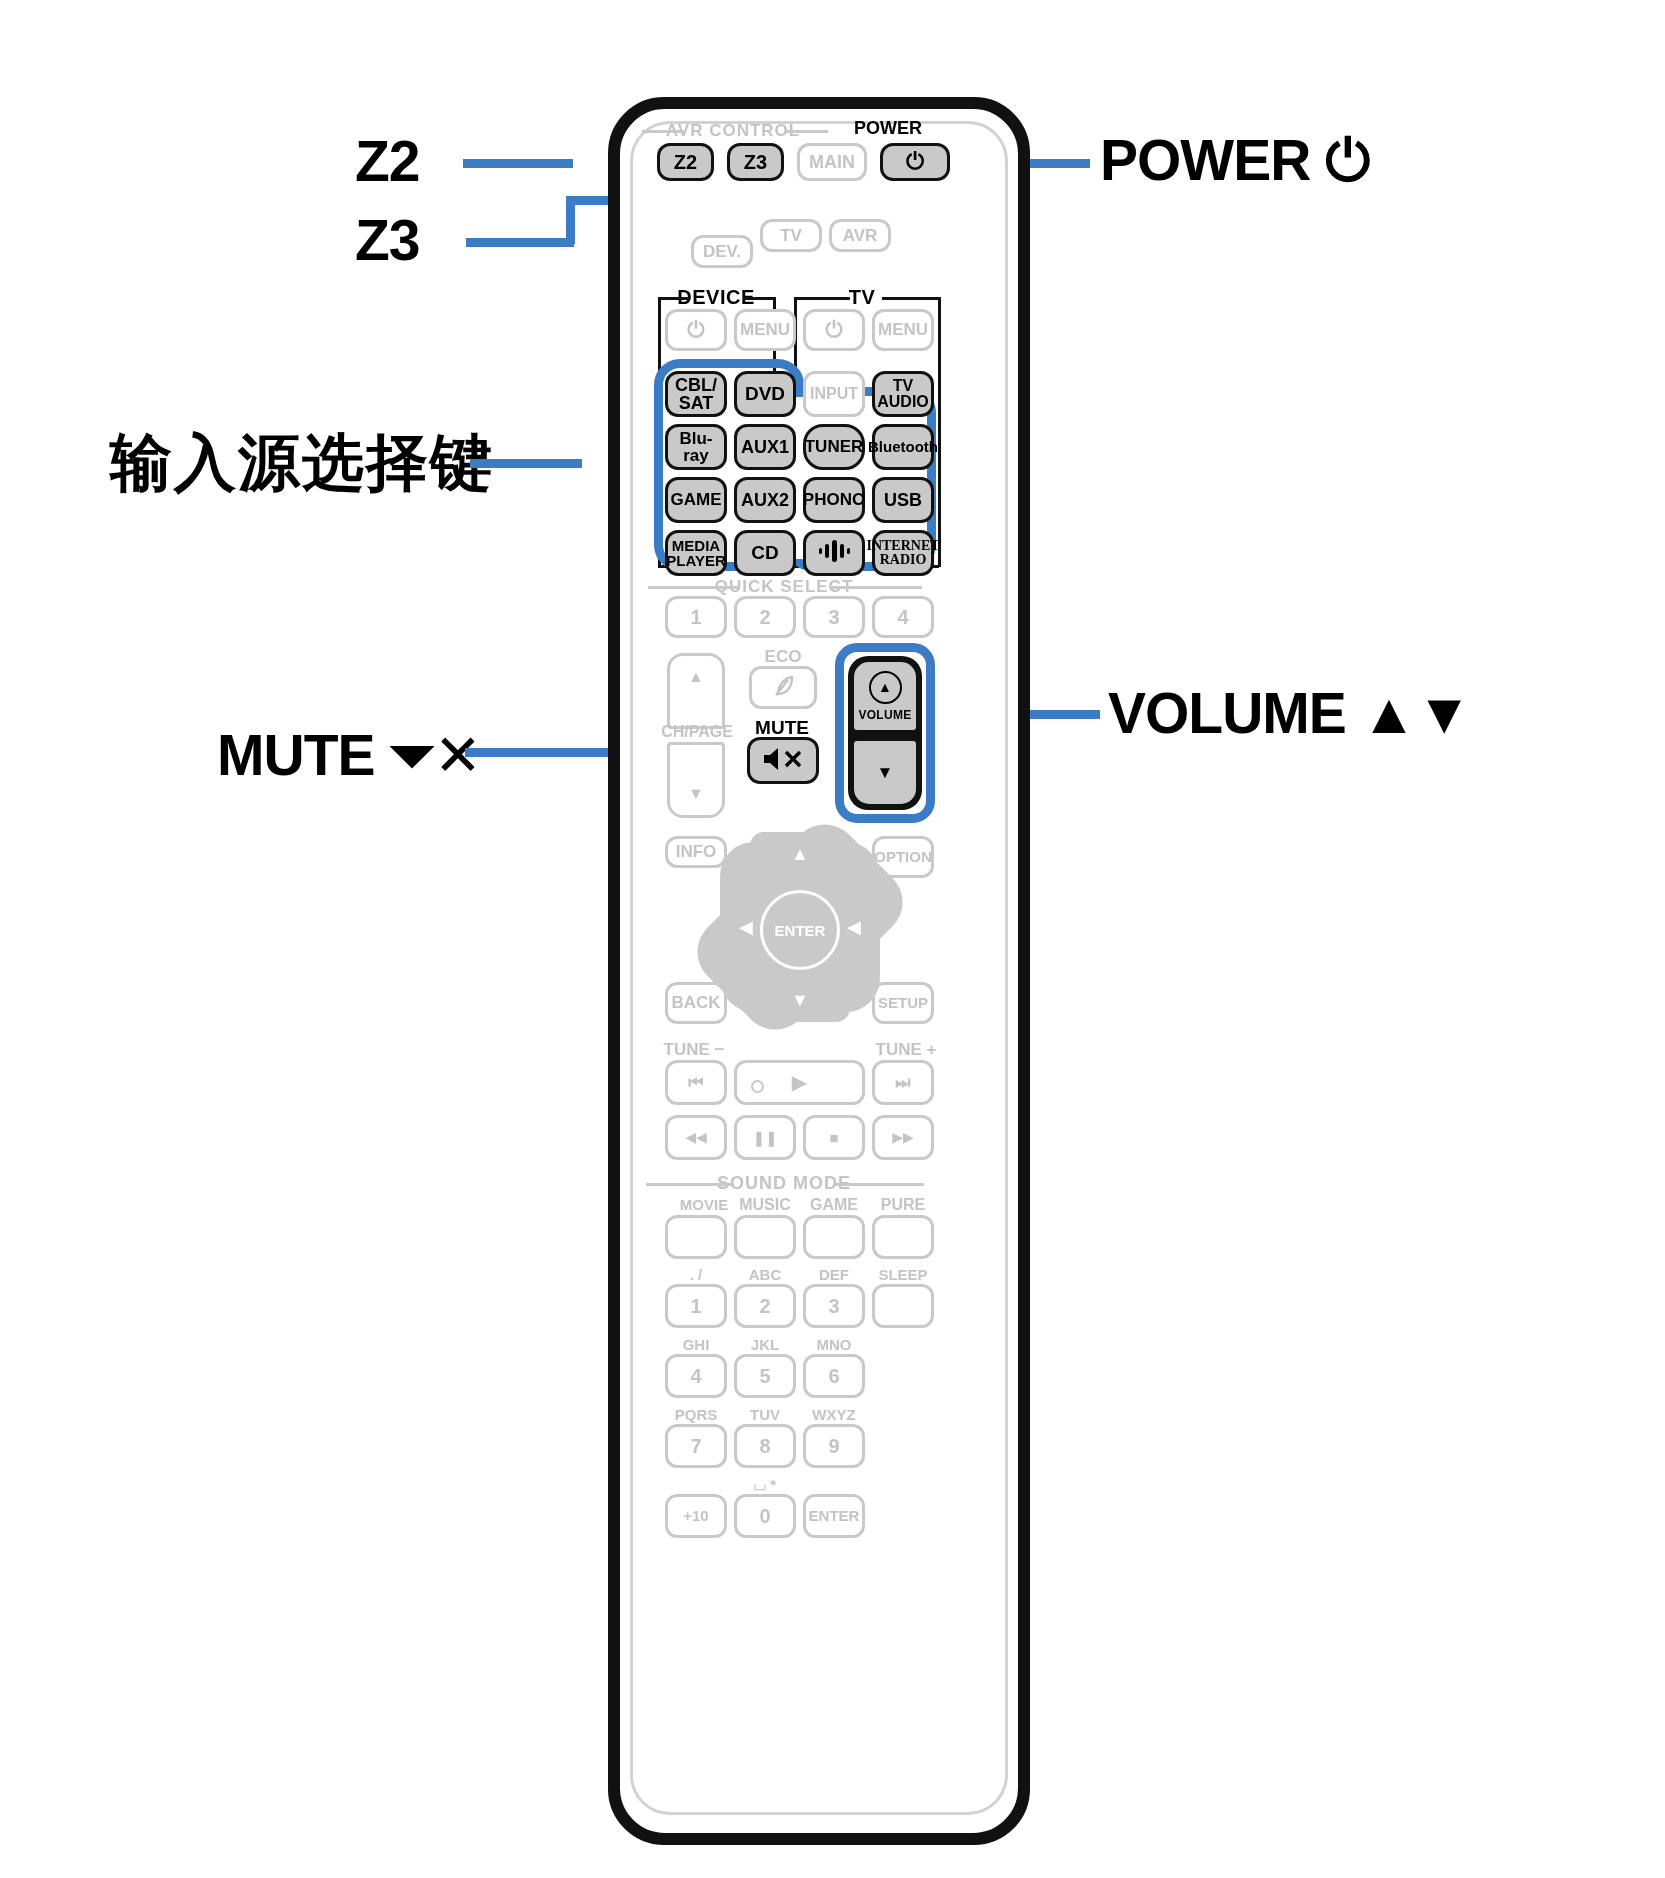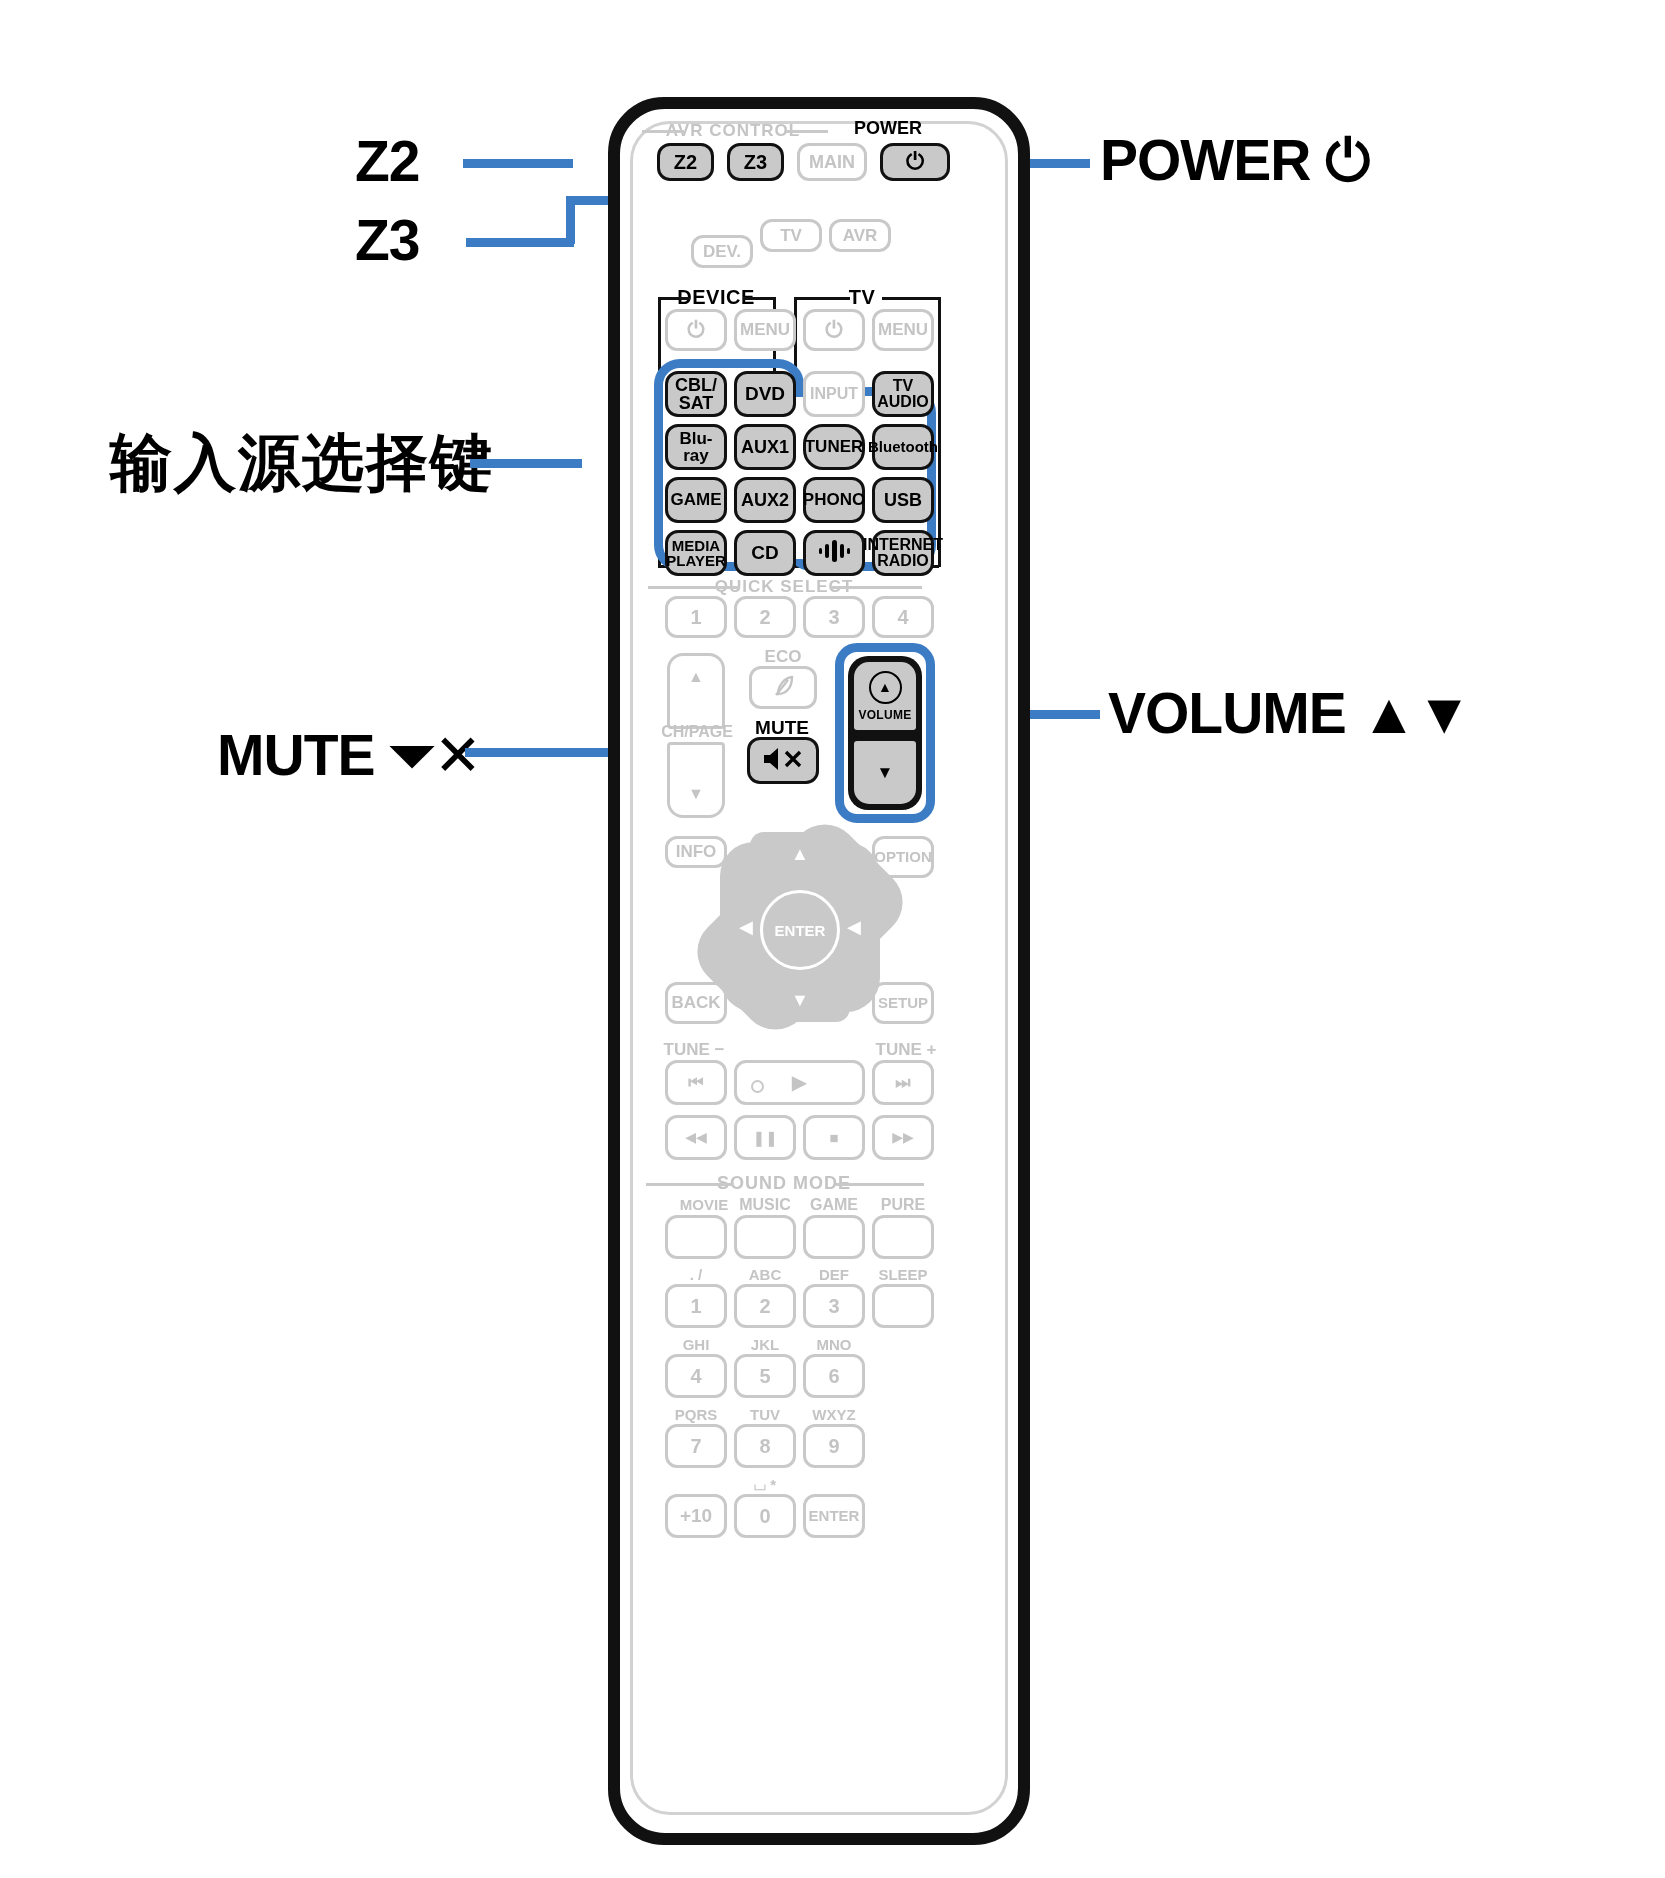--- a/index.html
+++ b/index.html
@@ -146,7 +146,7 @@
       </svg>
     </span>
   </div>
-  <div class="key solid" style="left:264px;top:433px;width:62px;height:46px;font-size:16px;white-space:pre;">INTERNET
+  <div class="key solid" style="left:264px;top:433px;width:62px;height:46px;font-size:14px;white-space:pre;font-family:Liberation Serif, serif;">INTERNET
 RADIO</div>
 
   <div class="lbl" style="left:0;top:481px;width:352px;font-size:17px;letter-spacing:1px;">QUICK SELECT</div>

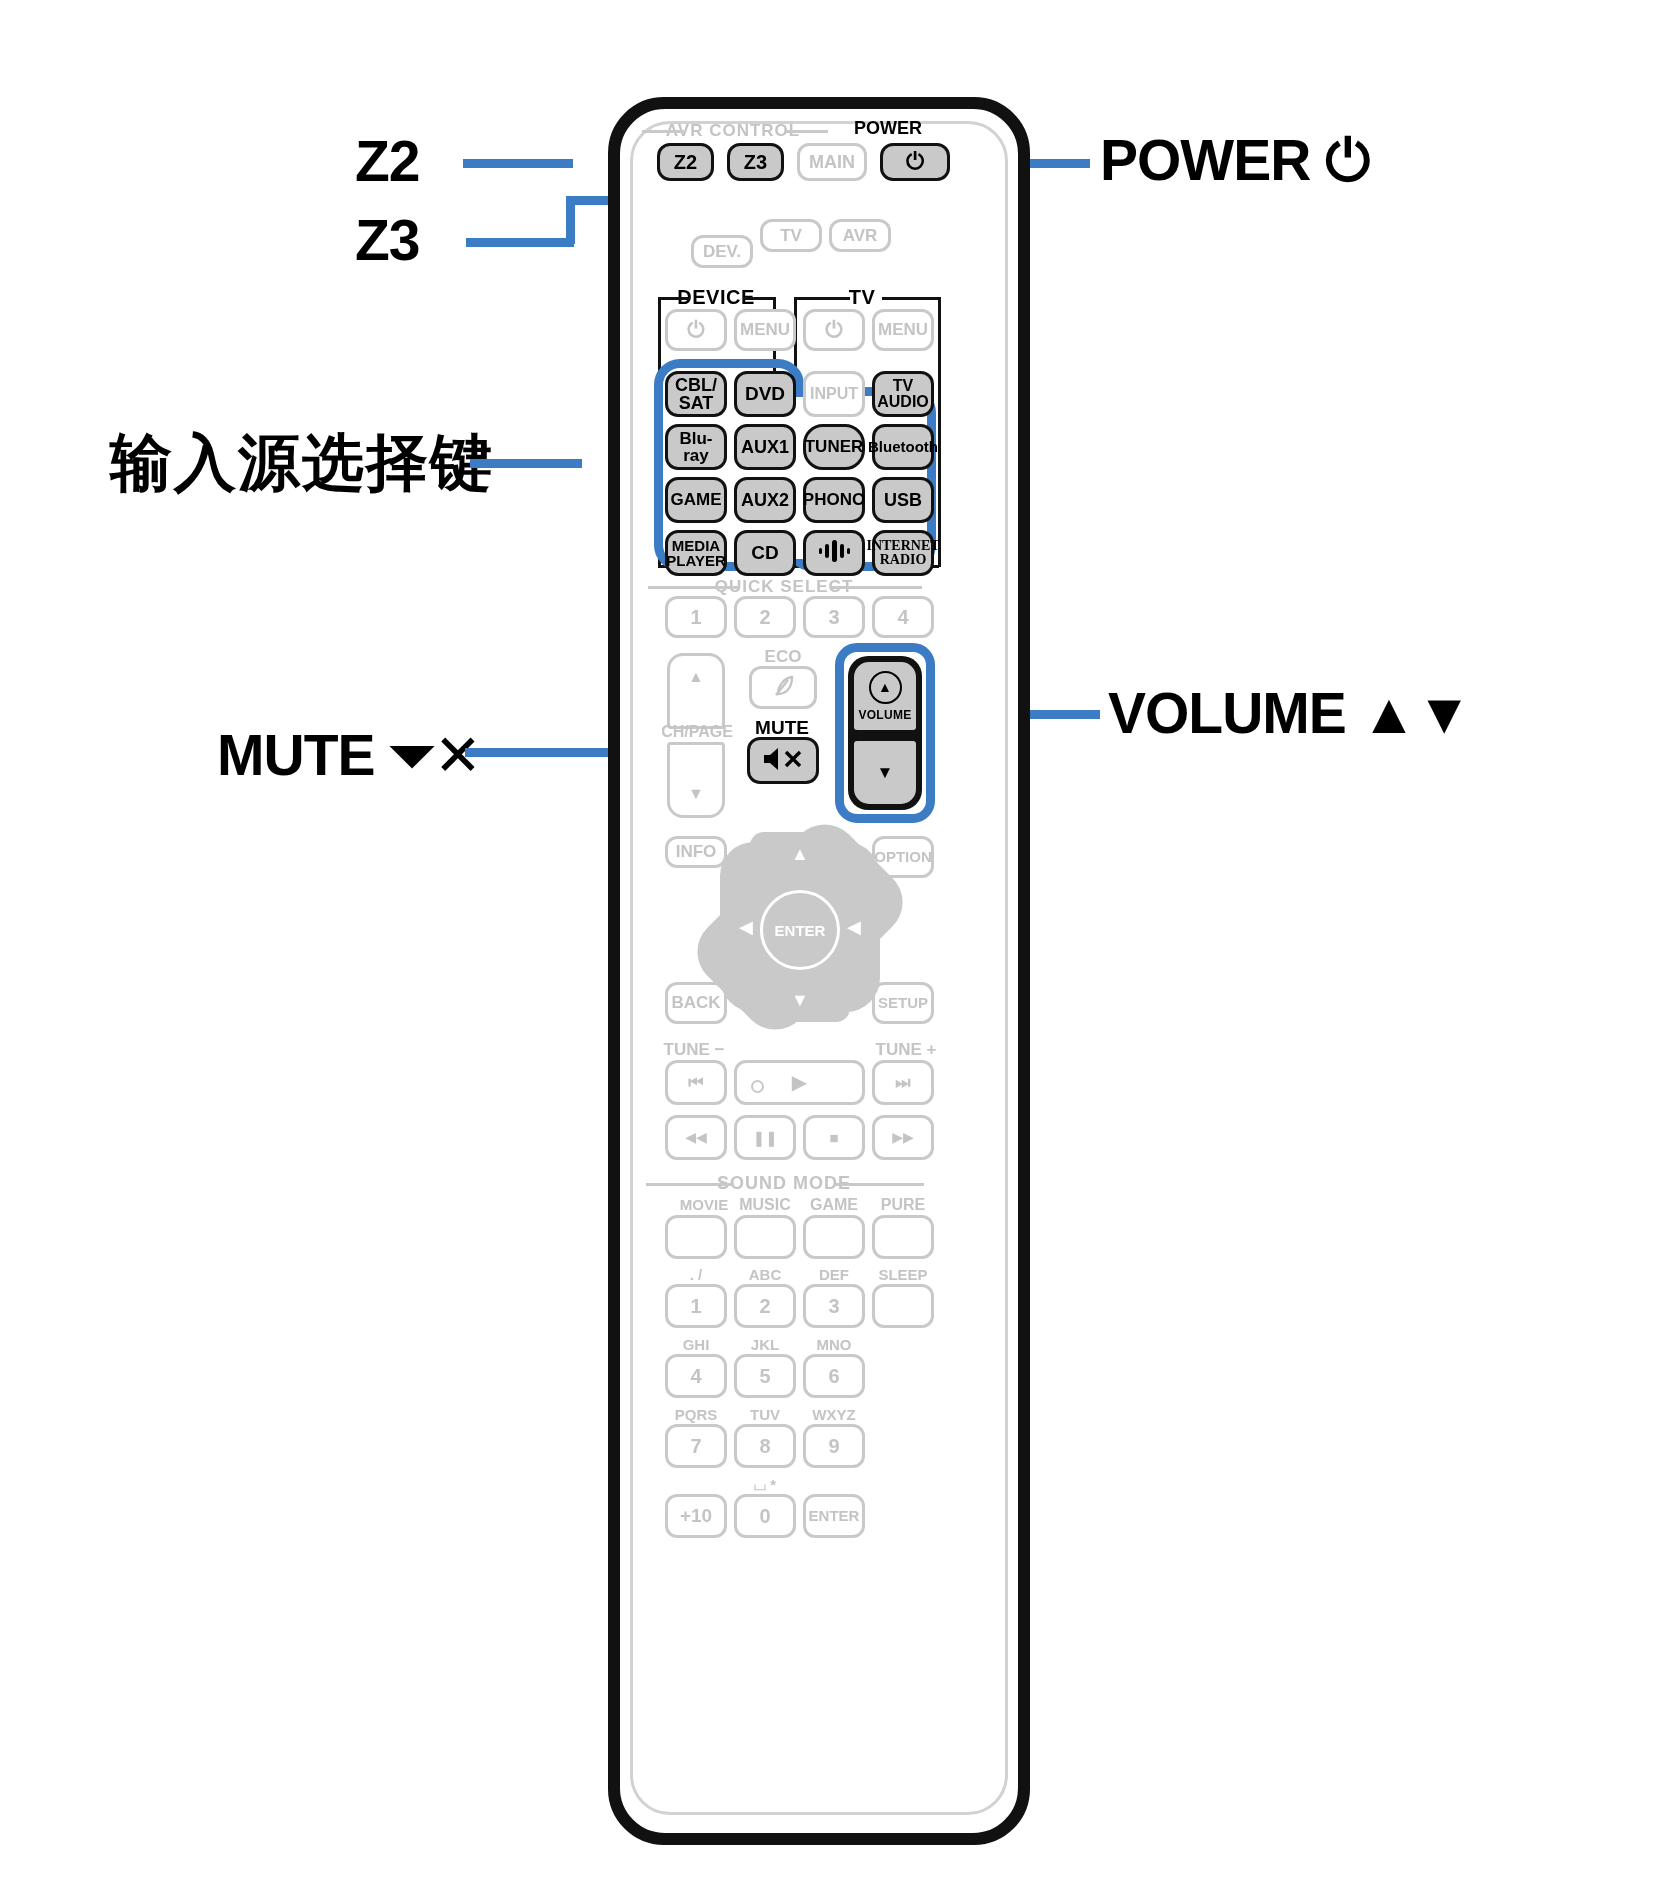--- a/index.html
+++ b/index.html
@@ -269,7 +269,7 @@
   <div class="lbl" style="left:195px;top:1310px;width:62px;font-size:15px;">WXYZ</div>
   <div class="key ghost" style="left:195px;top:1327px;width:62px;height:44px;font-size:20px;">9</div>
 
-  <div class="key ghost" style="left:57px;top:1397px;width:62px;height:44px;font-size:19px;">+10</div>
+  <div class="key ghost" style="left:57px;top:1397px;width:62px;height:44px;font-size:15px;">+10</div>
   <div class="lbl" style="left:126px;top:1380px;width:62px;font-size:15px;">⌴ *</div>
   <div class="key ghost" style="left:126px;top:1397px;width:62px;height:44px;font-size:20px;">0</div>
   <div class="key ghost" style="left:195px;top:1397px;width:62px;height:44px;font-size:15px;">ENTER</div>

